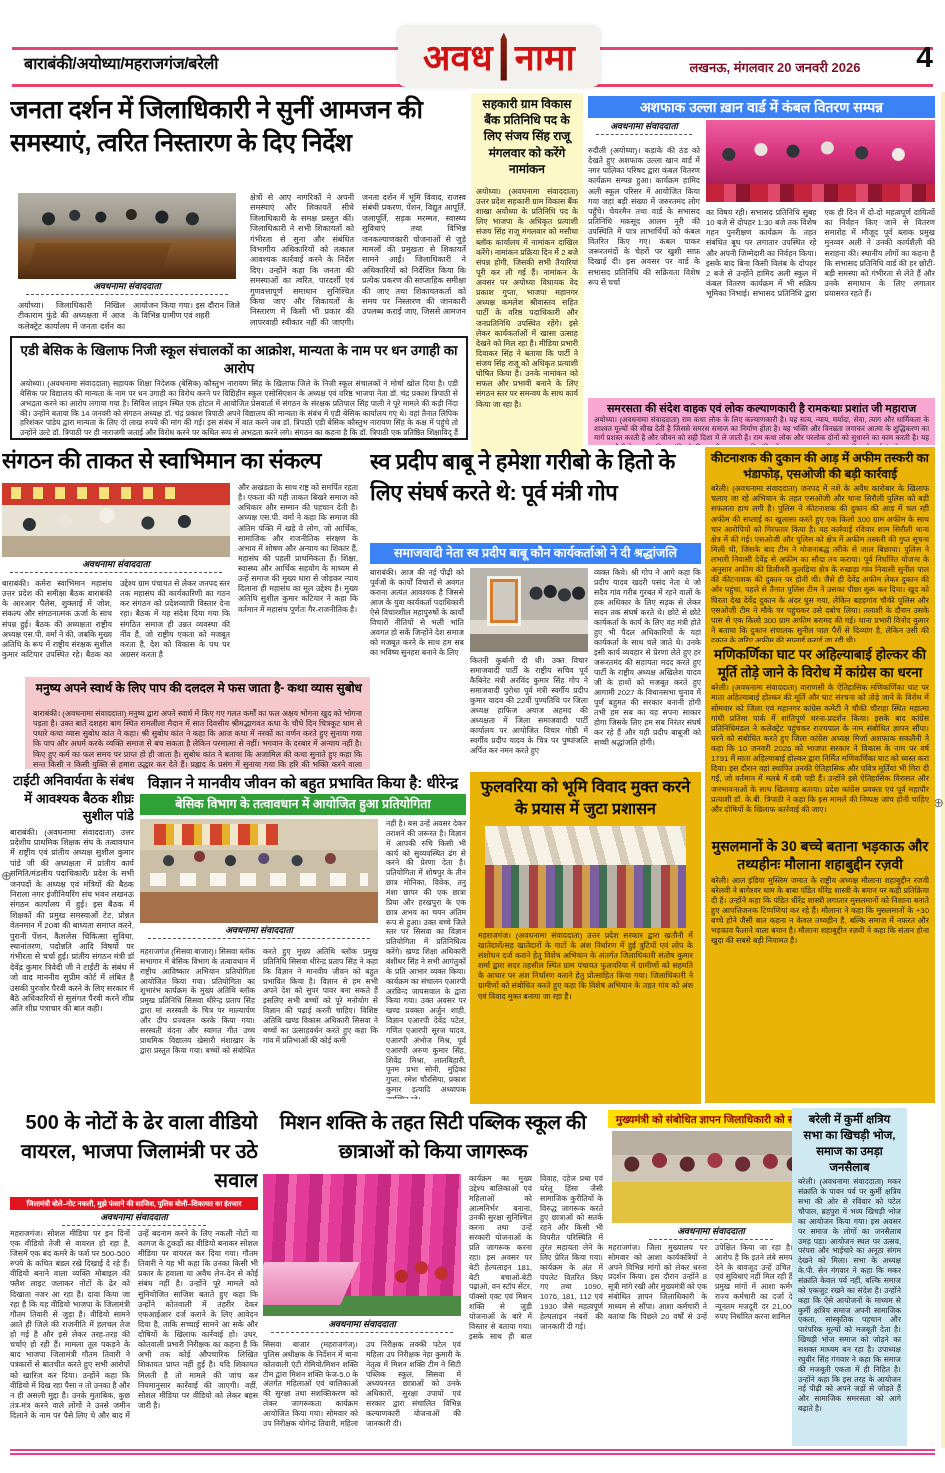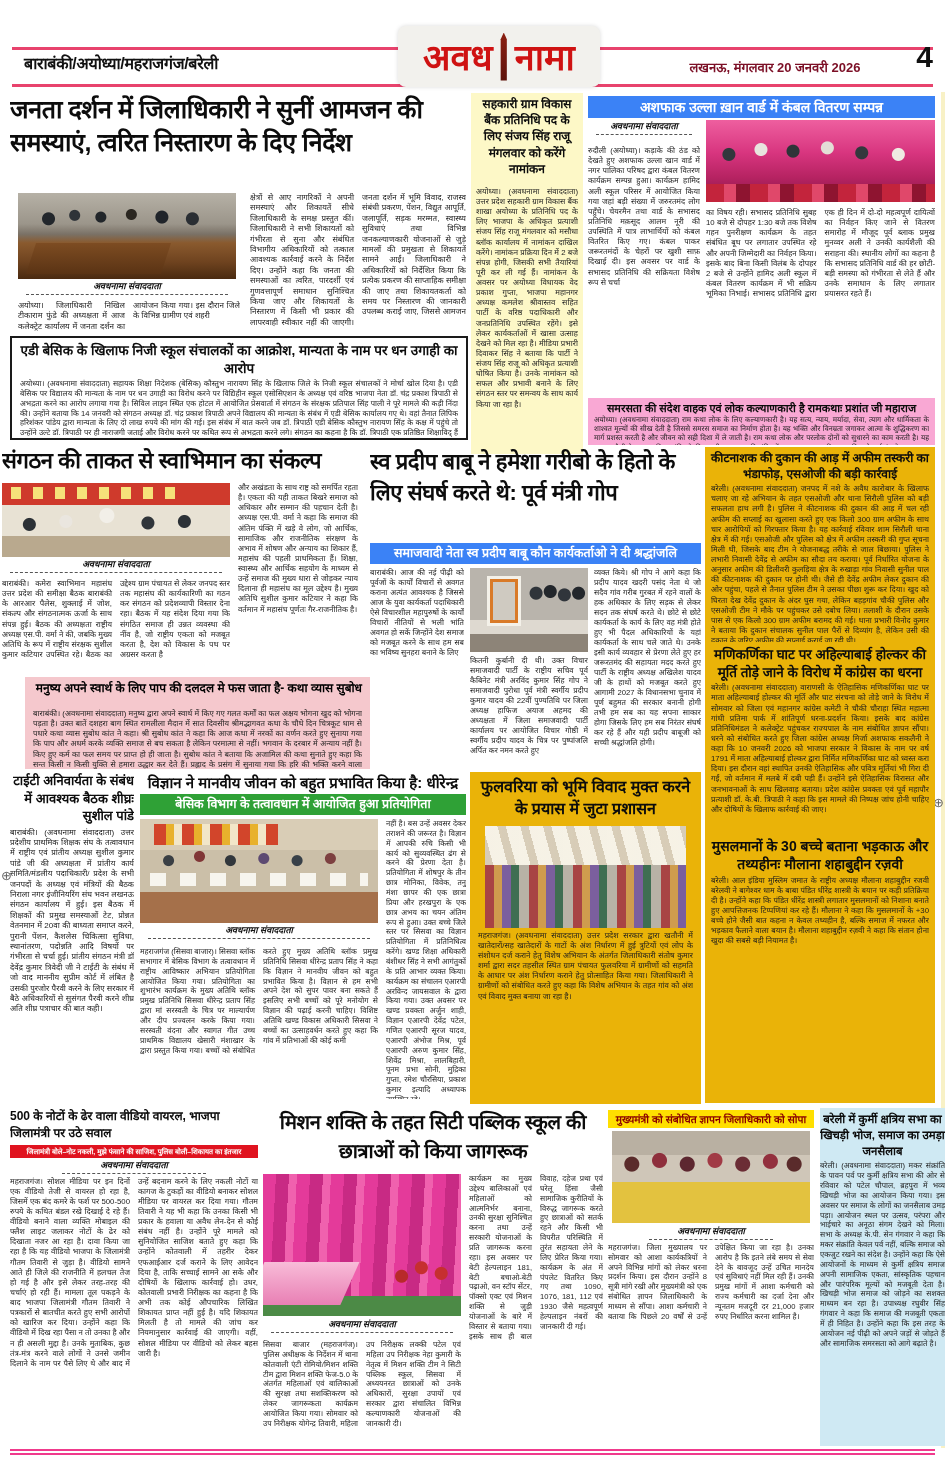--- a/index.html
+++ b/index.html
@@ -65,7 +65,7 @@
   #st-l{left:470px;top:772px;width:231px;height:332px;padding:4px 8px;overflow:hidden}
   #st-l .hl{font-size:16px;line-height:1.4;text-align:center}
   #st-m{left:10px;top:1108px;width:248px;height:338px;overflow:hidden}
-  #st-m .hl{font-size:12px;line-height:1.45;text-align:left}
+  #st-m .hl{font-size:20px;line-height:1.45;text-align:right}
   #st-m .strap{background:#e0131f;color:#fff;font-size:7px;font-weight:bold;text-align:center;padding:2px 1px;margin:2px 0}
   #st-n{left:263px;top:1108px;width:340px;height:338px}
   #st-n .hl{font-size:20px;line-height:1.45;text-align:center;height:62px;overflow:hidden;letter-spacing:-.3px}

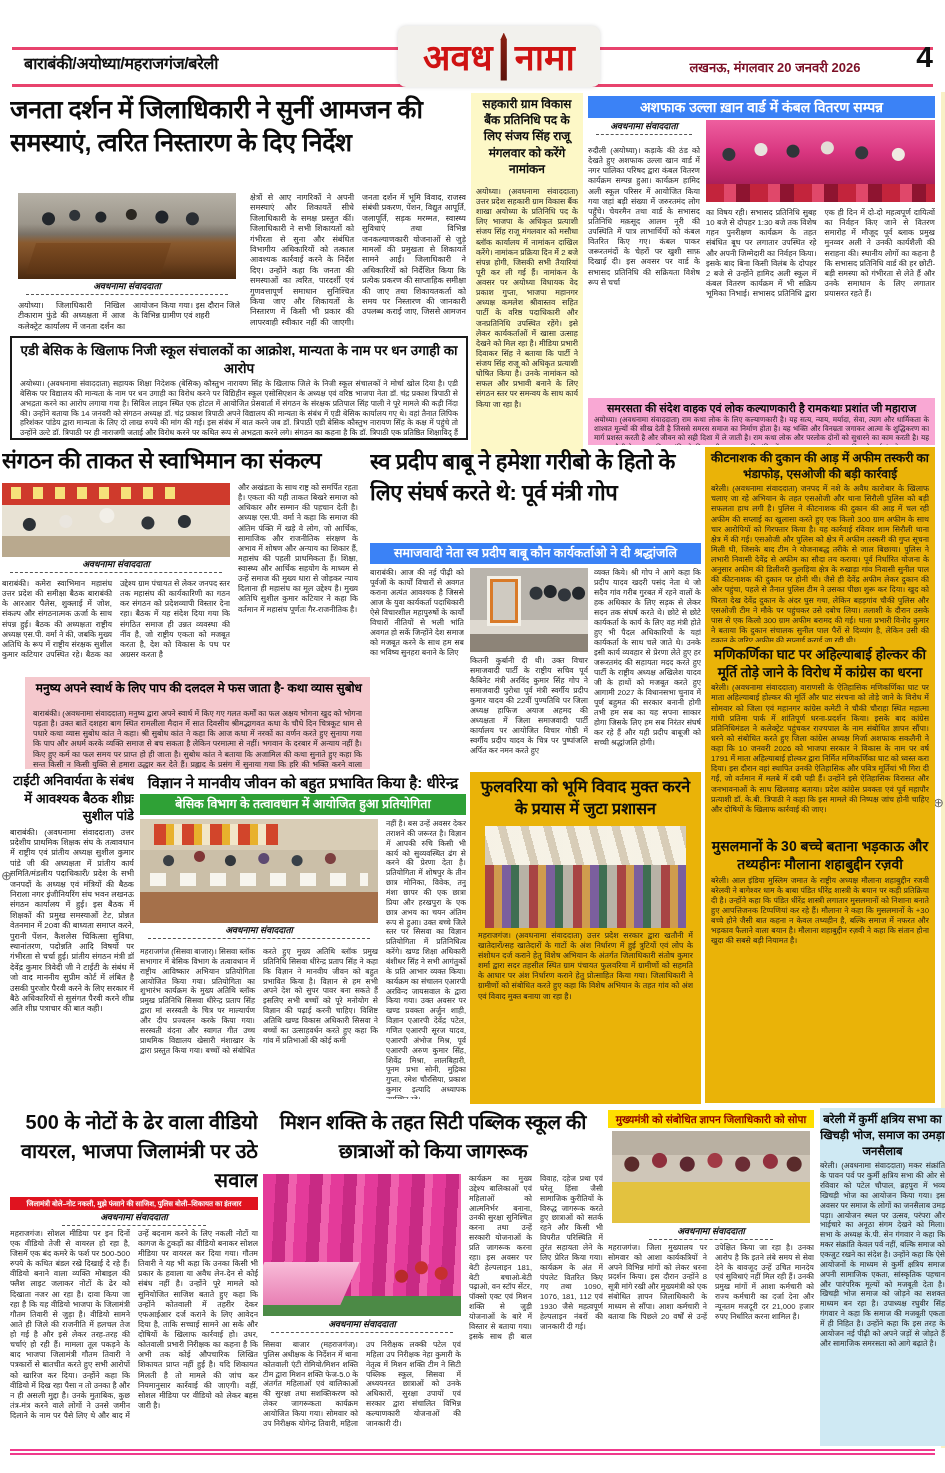--- a/index.html
+++ b/index.html
@@ -72,7 +72,7 @@
   #st-o{left:608px;top:1108px;width:206px;height:338px;overflow:hidden}
   #st-o .hl{font-size:15px;line-height:1.45;text-align:center;height:46px;overflow:hidden}
   #st-o .ban-ylw{background:#ffdf00;color:#8b0000;font-size:10.5px;font-weight:bold;text-align:center;padding:2px 0;margin:2px 0}
-  #st-p{left:820px;top:1108px;width:125px;height:338px;padding:3px 0;overflow:hidden}
+  #st-p{left:792px;top:1108px;width:115px;height:338px;padding:3px 6px;overflow:hidden}
   #st-p .hl{font-size:11.5px;line-height:1.4;text-align:center;margin-bottom:2px}
   #botrule{position:absolute;left:10px;top:1449px;width:925px;height:6px;
            background:linear-gradient(180deg,#f03a8c 0 2px,#fff 2px 4px,#f03a8c 4px 6px)}

